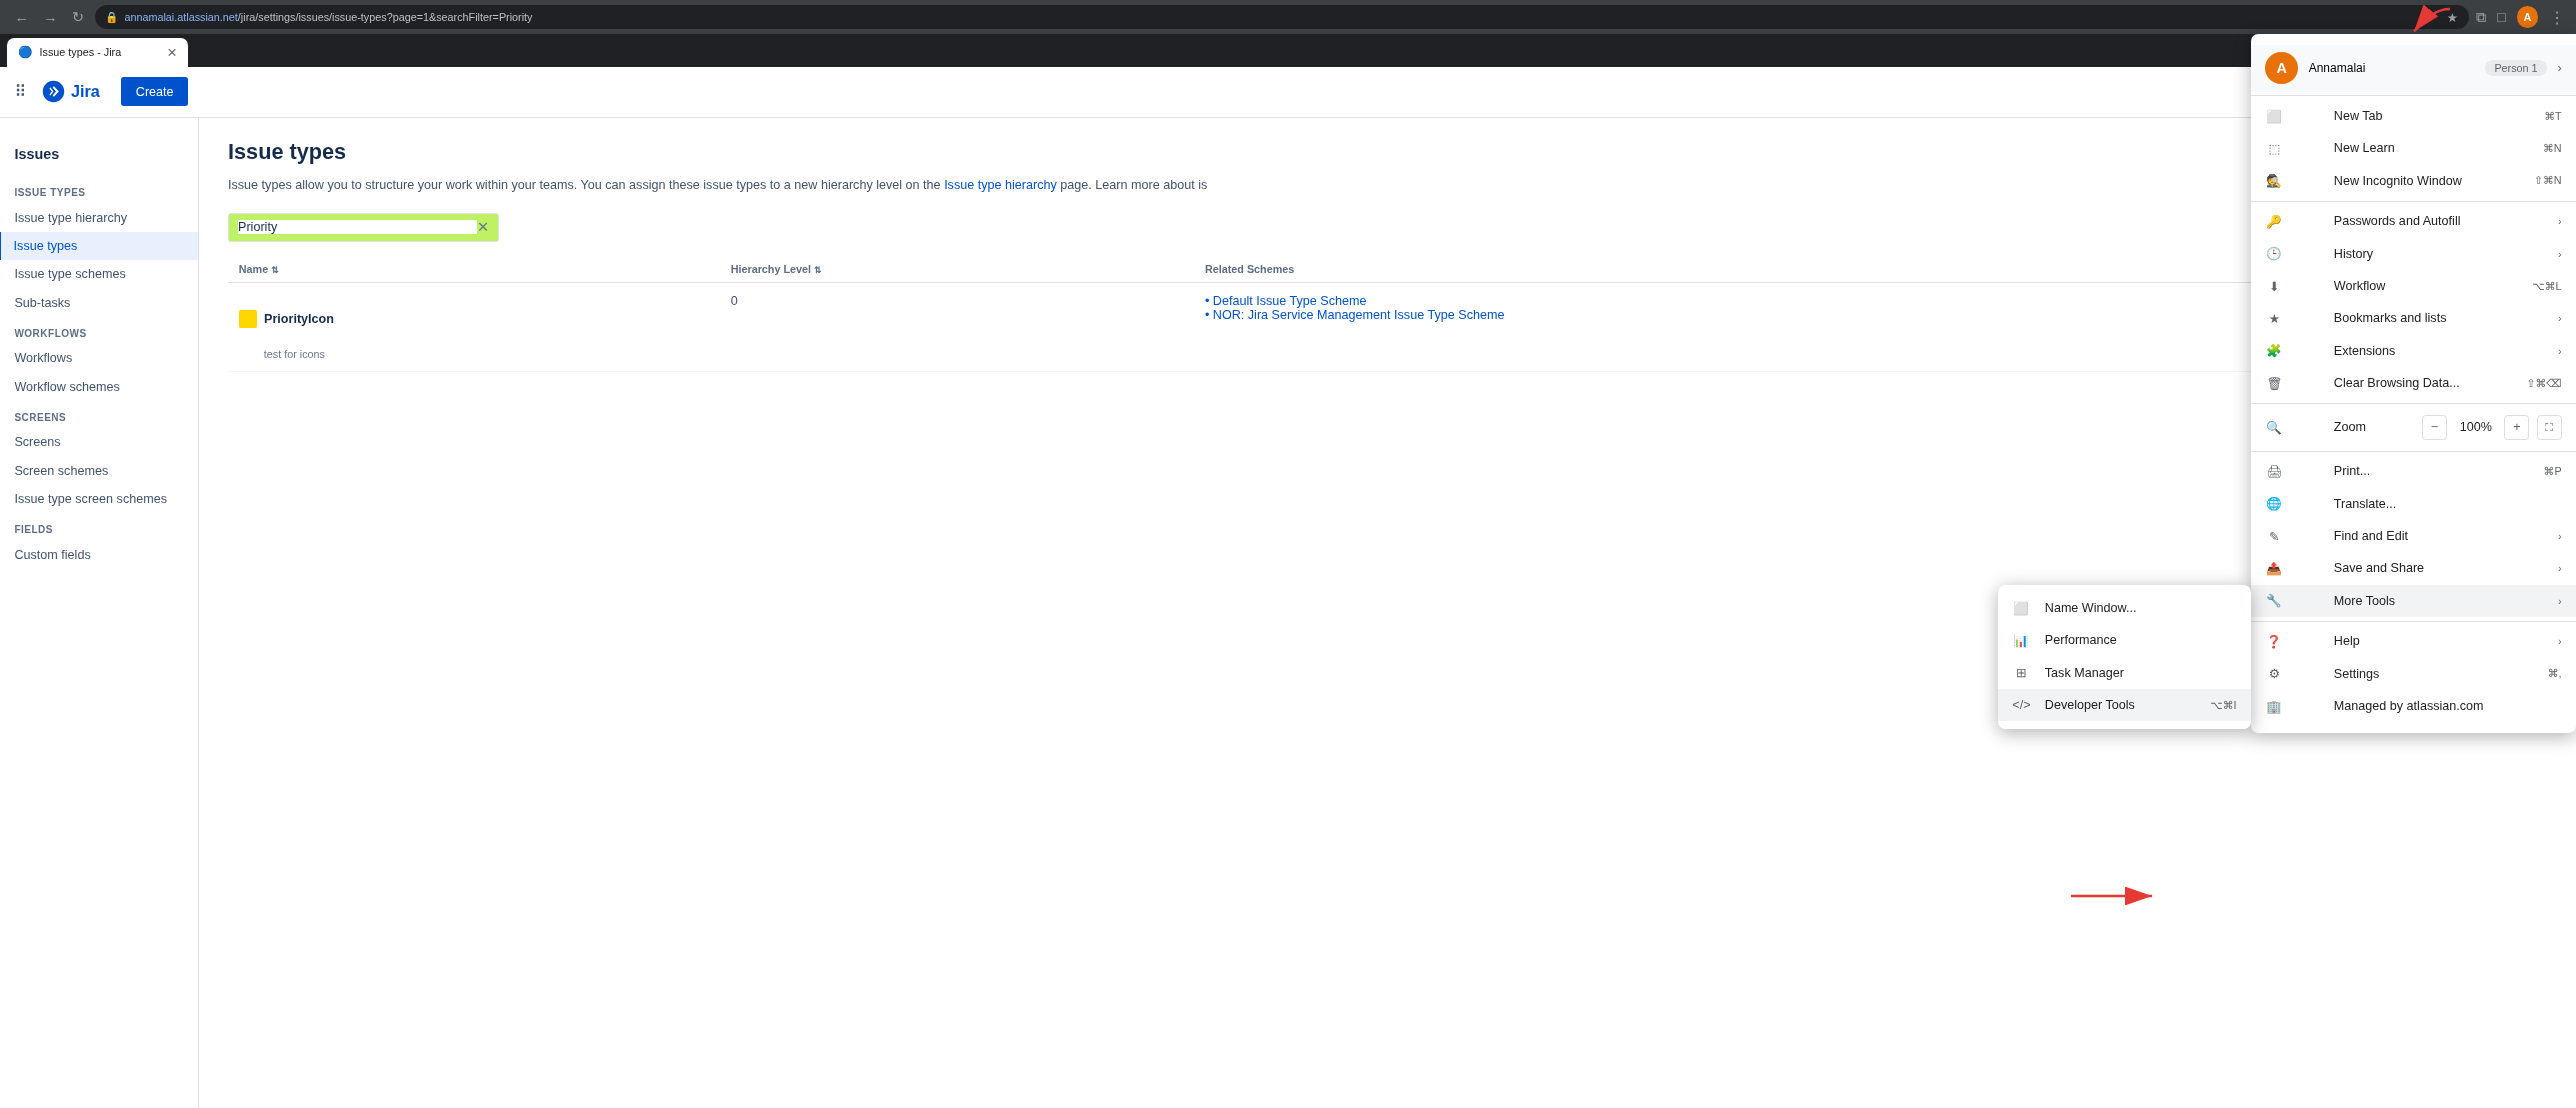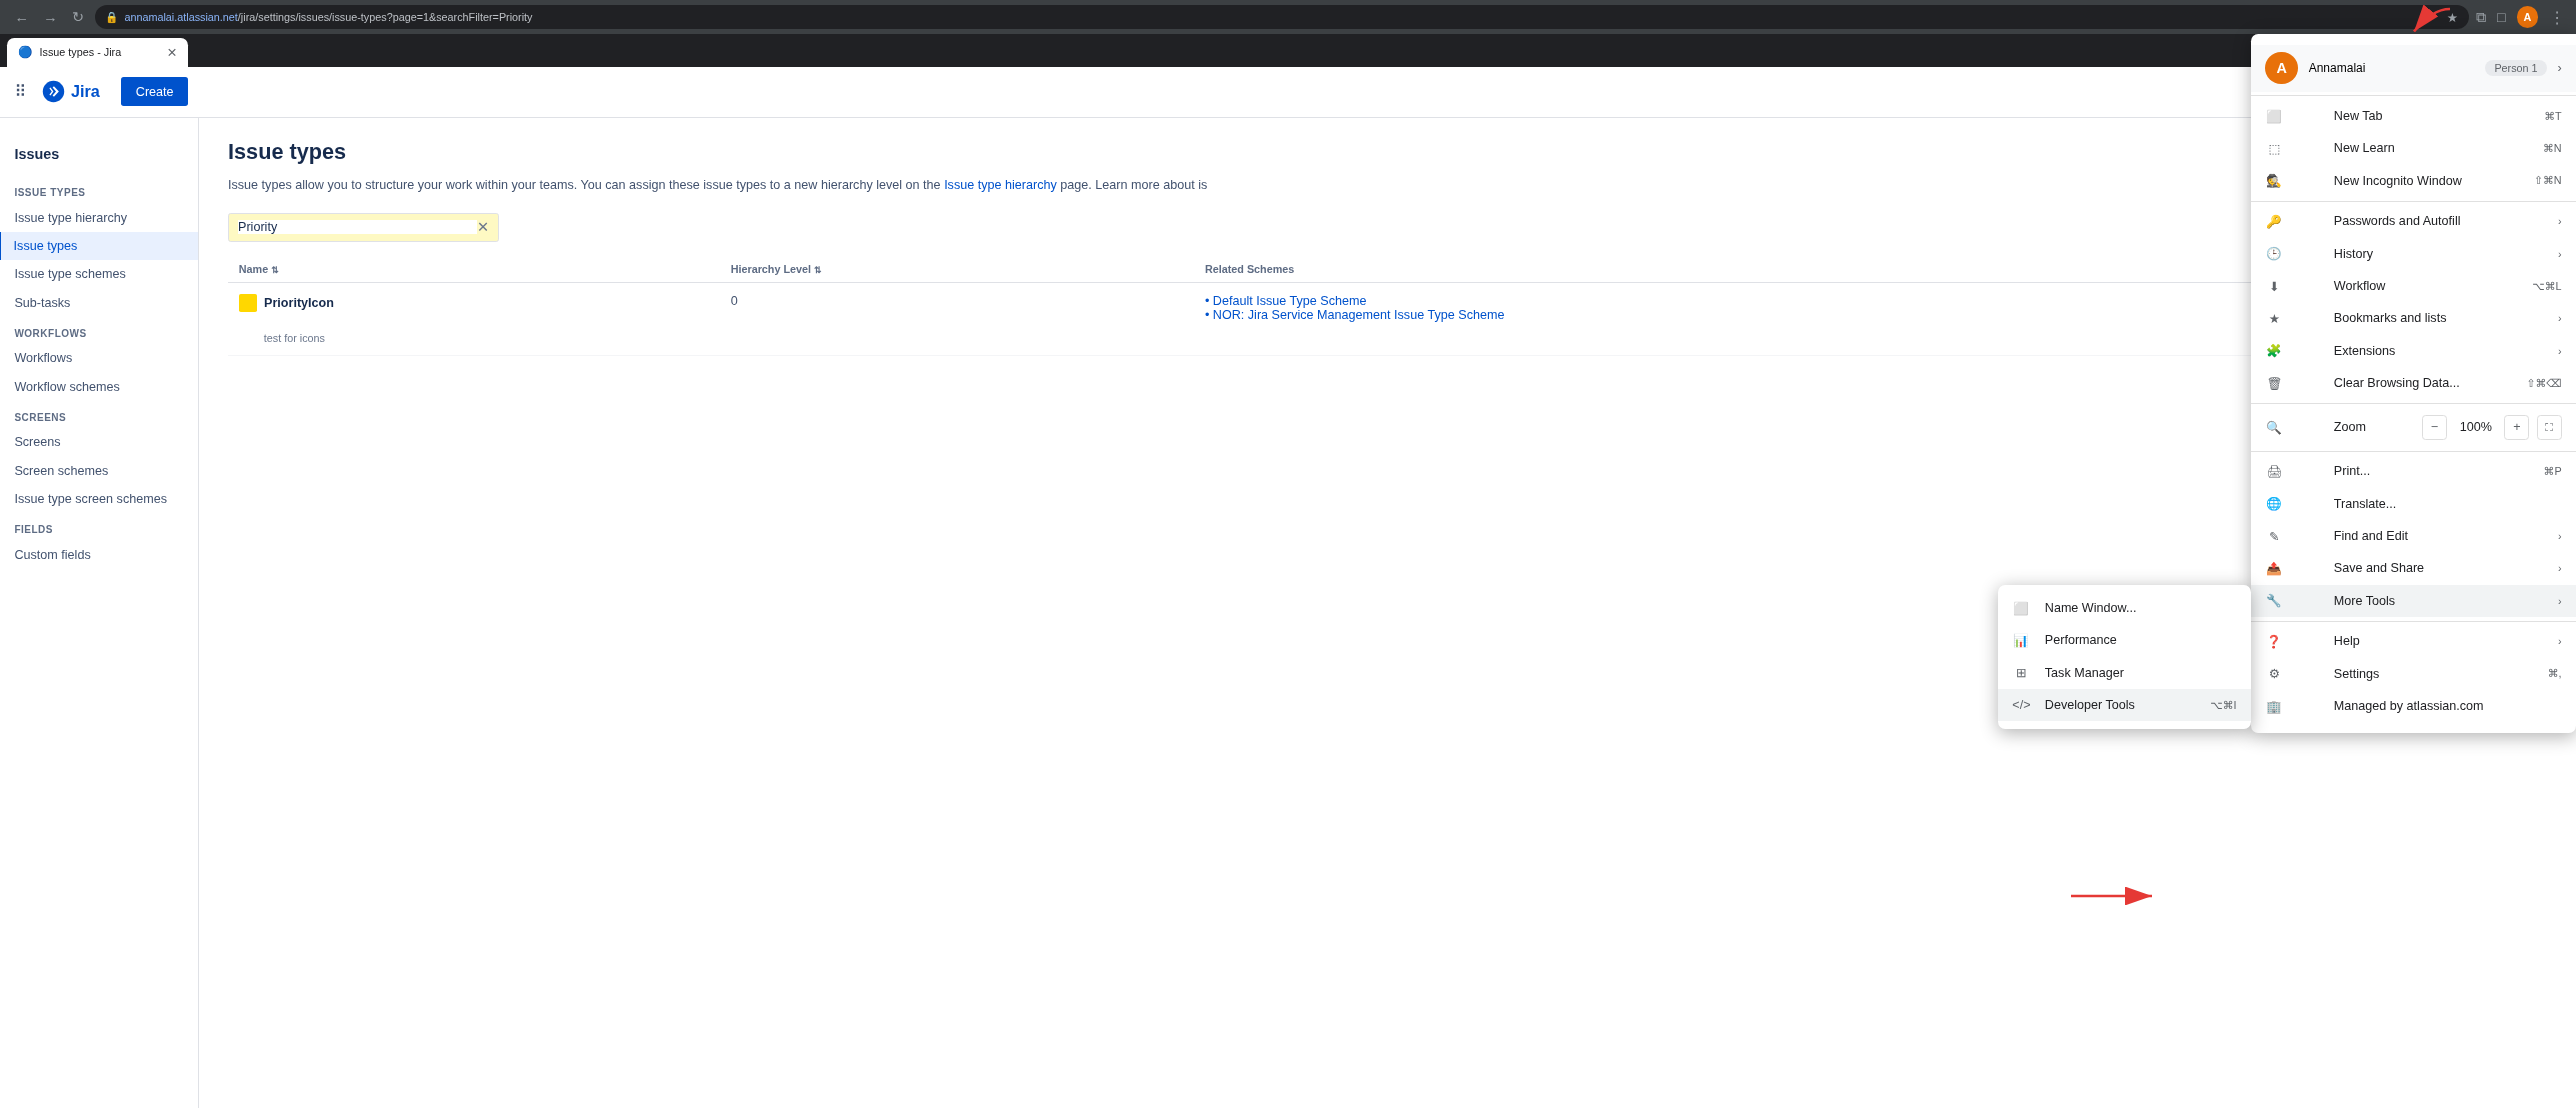--- a/index.html
+++ b/index.html
@@ -50,7 +50,7 @@
     .page-title { font-size: 21.7px; font-weight: 600; color: #172b4d; margin-bottom: 10.8px; }
     .page-desc { font-size: 12.6px; color: #42526e; margin-bottom: 18px; line-height: 1.5; }
     .page-desc a { color: #0052cc; text-decoration: none; }
-    .search-filter { display: flex; align-items: center; border: 0.9px solid #dfe1e6; border-radius: 2.7px; padding: 5.4px 9px; width: 271px; margin-bottom: 14.4px; background: #fef9c3; }
+    .search-filter { display: flex; align-items: center; border: 0.9px solid #dfe1e6; border-radius: 2.7px; padding: 5.4px 9px; width: 271px; margin-bottom: 14.4px; background: #bef264; }
     .search-filter input { border: none; outline: none; flex: 1; font-size: 12.6px; color: #172b4d; }
     .clear-btn { color: #6b778c; cursor: pointer; font-size: 14.4px; }
 

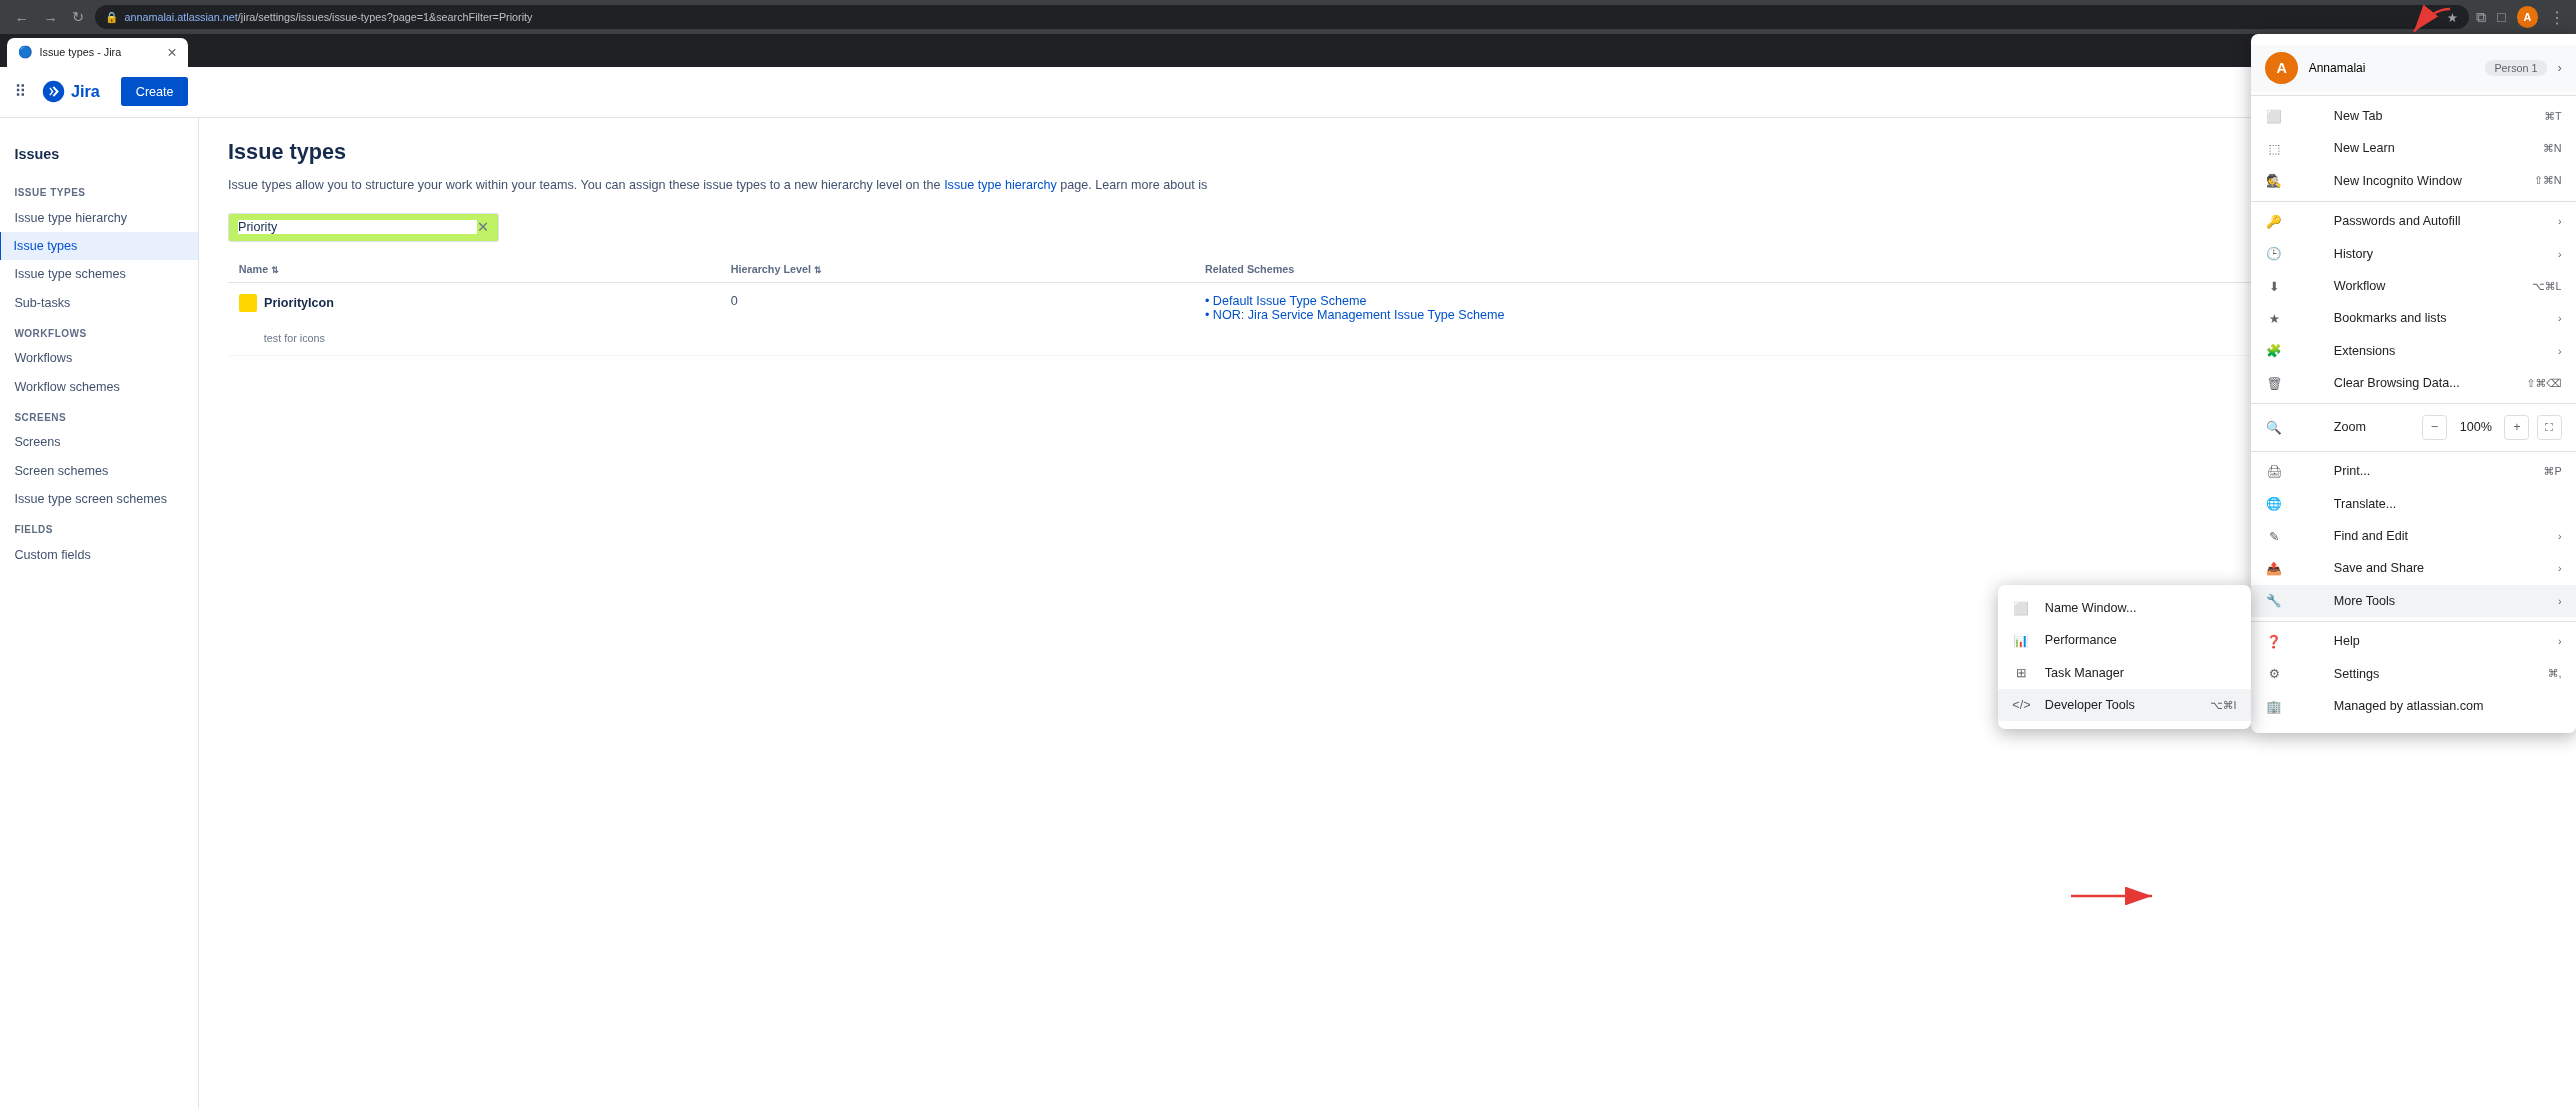--- a/index.html
+++ b/index.html
@@ -58,7 +58,7 @@
     .table { width: 100%; border-collapse: collapse; }
     .table th { text-align: left; padding: 7.2px 10.8px; font-size: 10.8px; font-weight: 600; color: #5e6c84; border-bottom: 1.8px solid #dfe1e6; }
     .table td { padding: 10.8px; border-bottom: 0.9px solid #f4f5f7; vertical-align: top; }
-    .issue-type-name { font-size: 12.6px; font-weight: 600; color: #172b4d; display: flex; align-items: center; gap: 7.2px; }
+    .issue-type-name { font-size: 12.6px; font-weight: 600; color: #172b4d; display: flex; align-items: center; gap: 7.2px; margin-top: 16px; }
     .issue-type-icon { width: 18px; height: 18px; background: #ffd700; border-radius: 1.8px; flex-shrink: 0; }
     .issue-type-desc { font-size: 10.8px; color: #6b778c; margin-top: 20px; padding-left: 25px; }
     .hierarchy-level { color: #42526e; font-size: 12.6px; }

